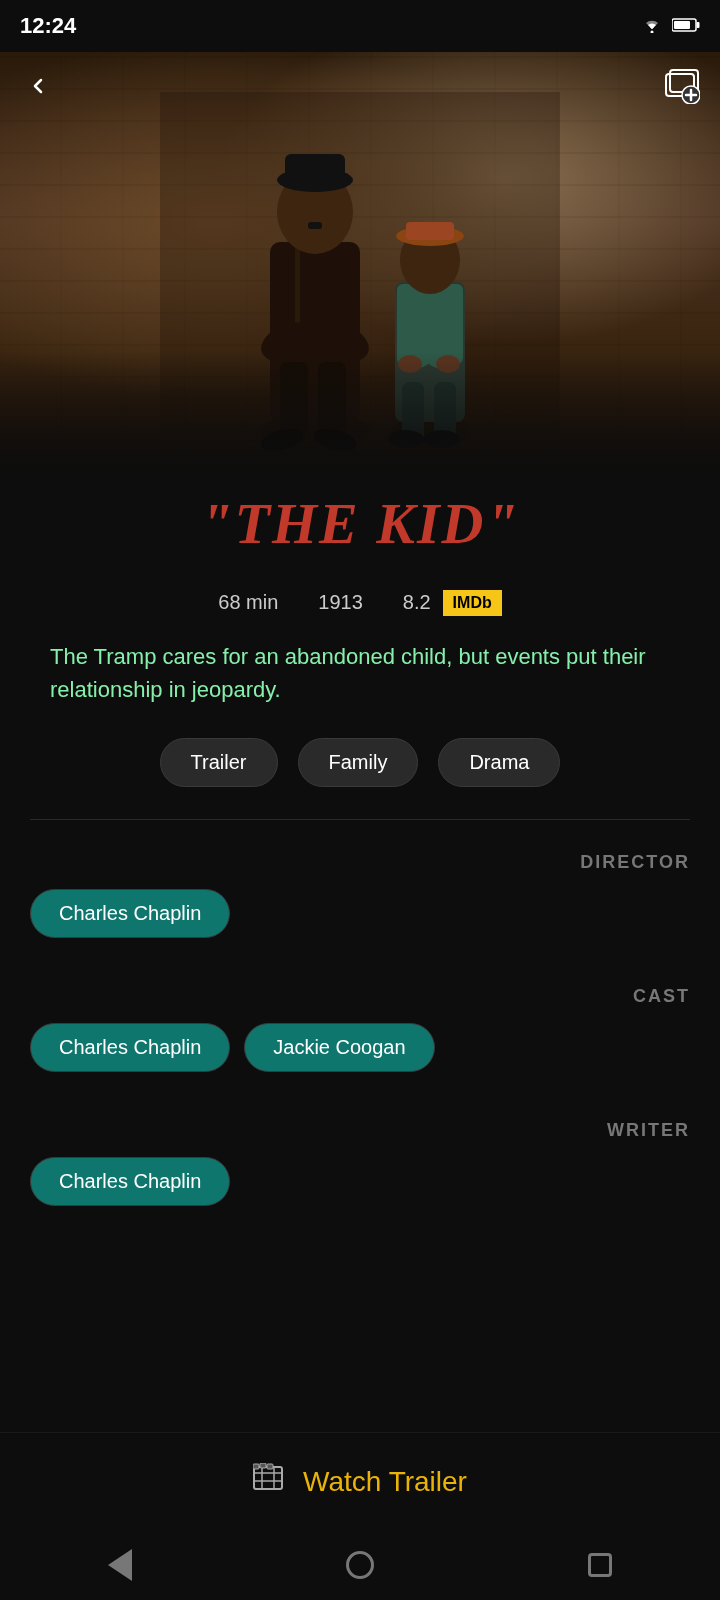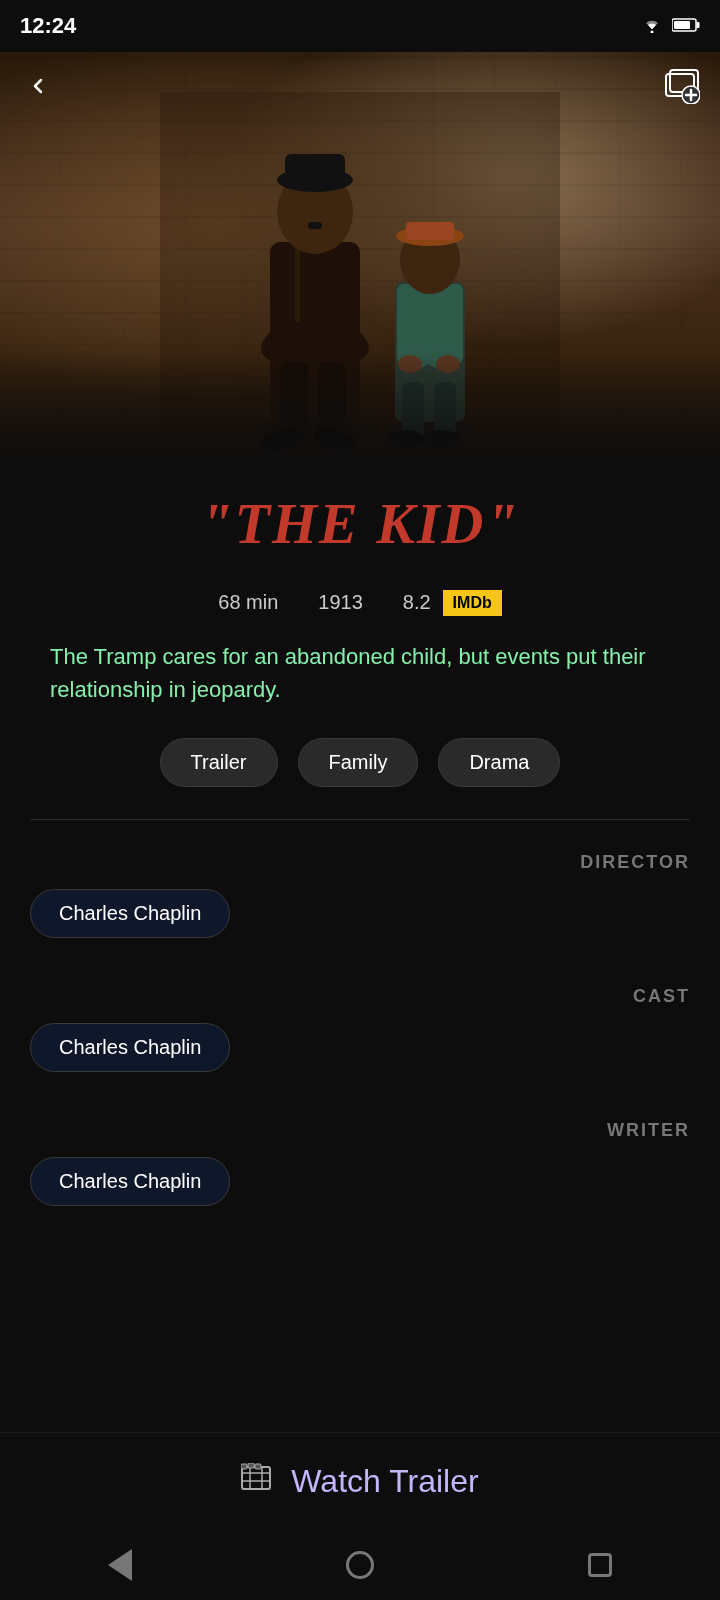--- a/index.html
+++ b/index.html
@@ -211,7 +211,7 @@
     }
 
     .credits-tag {
-      background: #0f172a;
+      background: #0f766e;
       border: 1px solid #3a3a3a;
       border-radius: 30px;
       padding: 12px 28px;

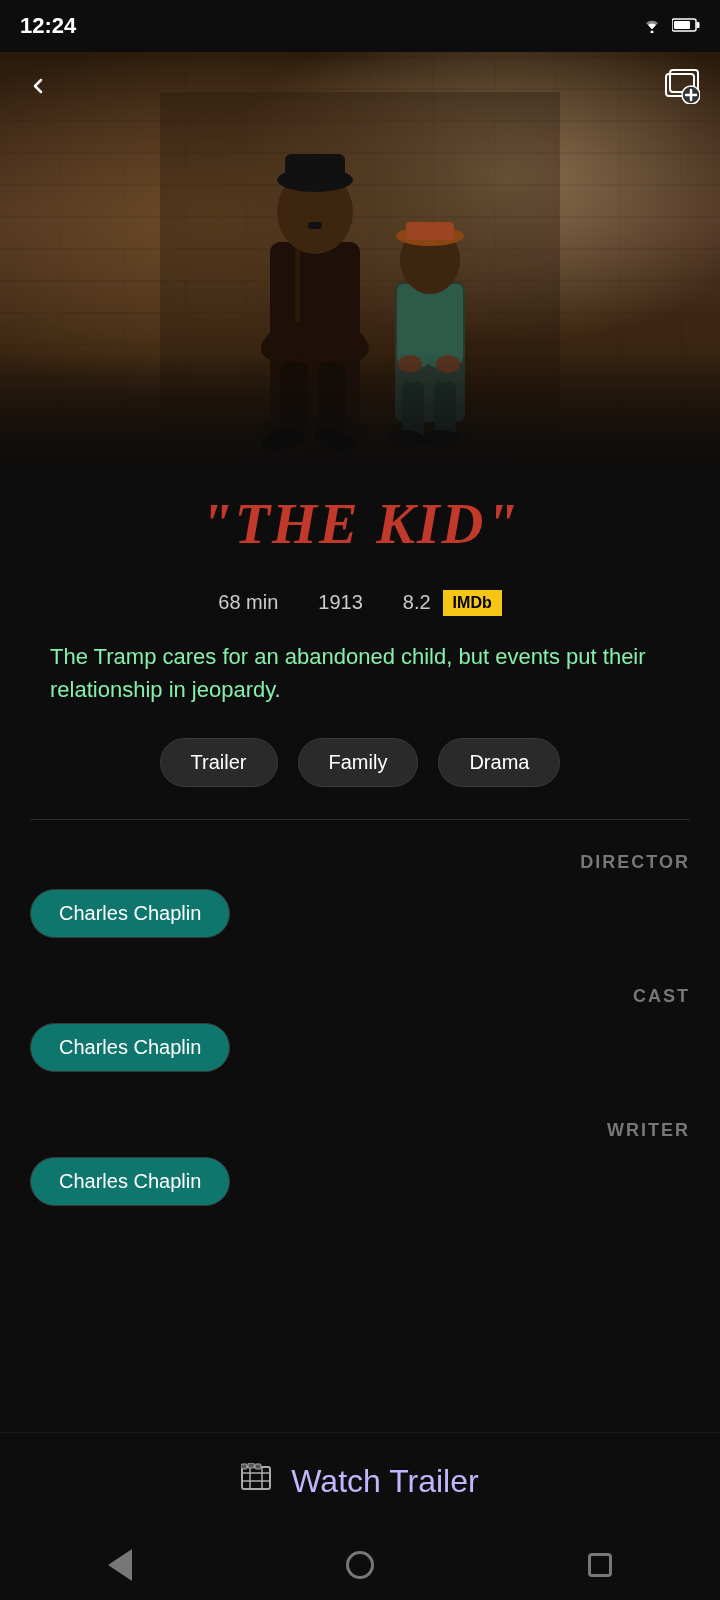--- a/index.html
+++ b/index.html
@@ -452,6 +452,7 @@
     <div class="credits-label">CAST</div>
     <div class="credits-tags">
       <div class="credits-tag">Charles Chaplin</div>
+      <div class="credits-tag">Jackie Coogan</div>
     </div>
   </div>
 

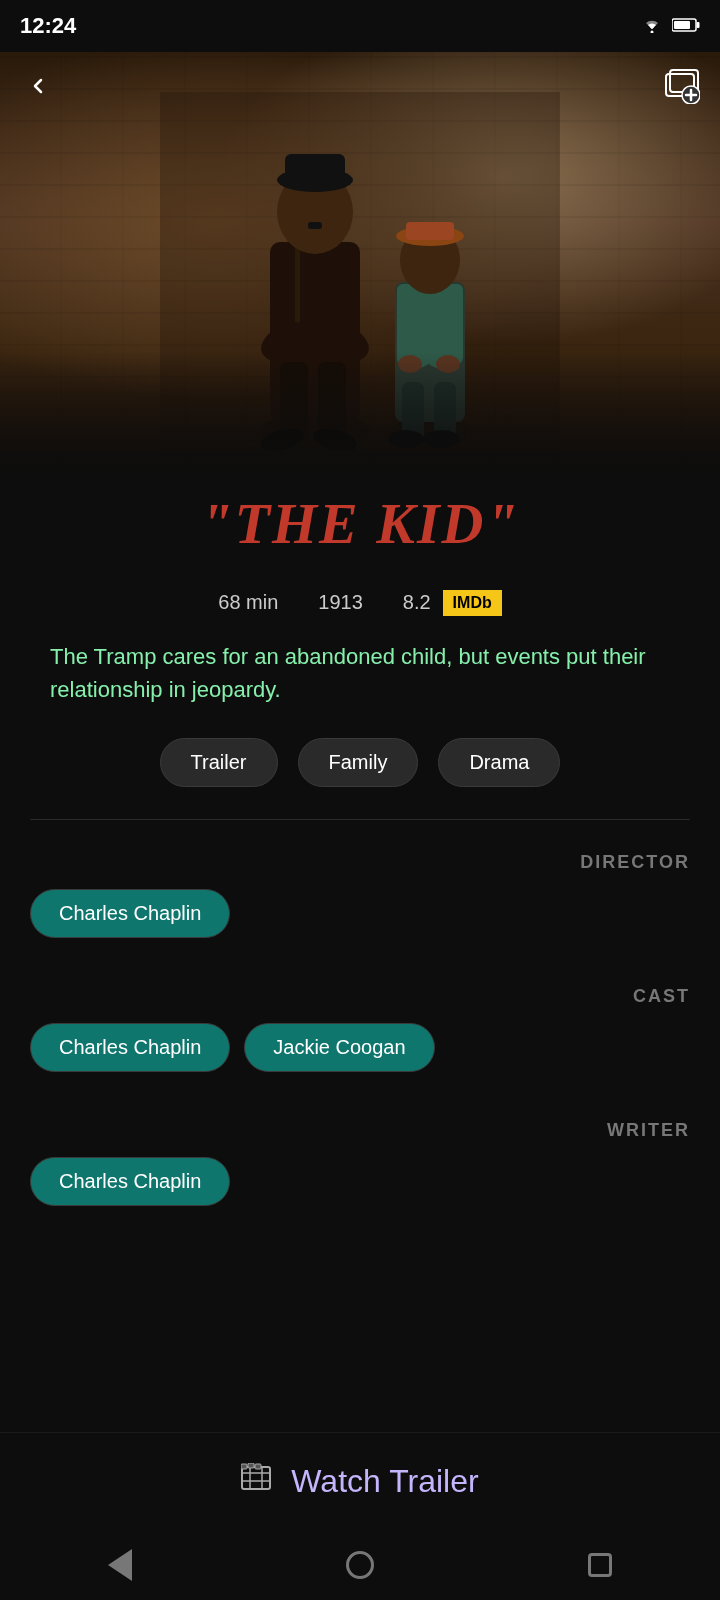--- a/index.html
+++ b/index.html
@@ -238,8 +238,8 @@
       display: flex;
       align-items: center;
       gap: 14px;
-      font-size: 32px;
-      color: #c4b5fd;
+      font-size: 28px;
+      color: #eab308;
       cursor: pointer;
       padding: 10px 20px;
     }

